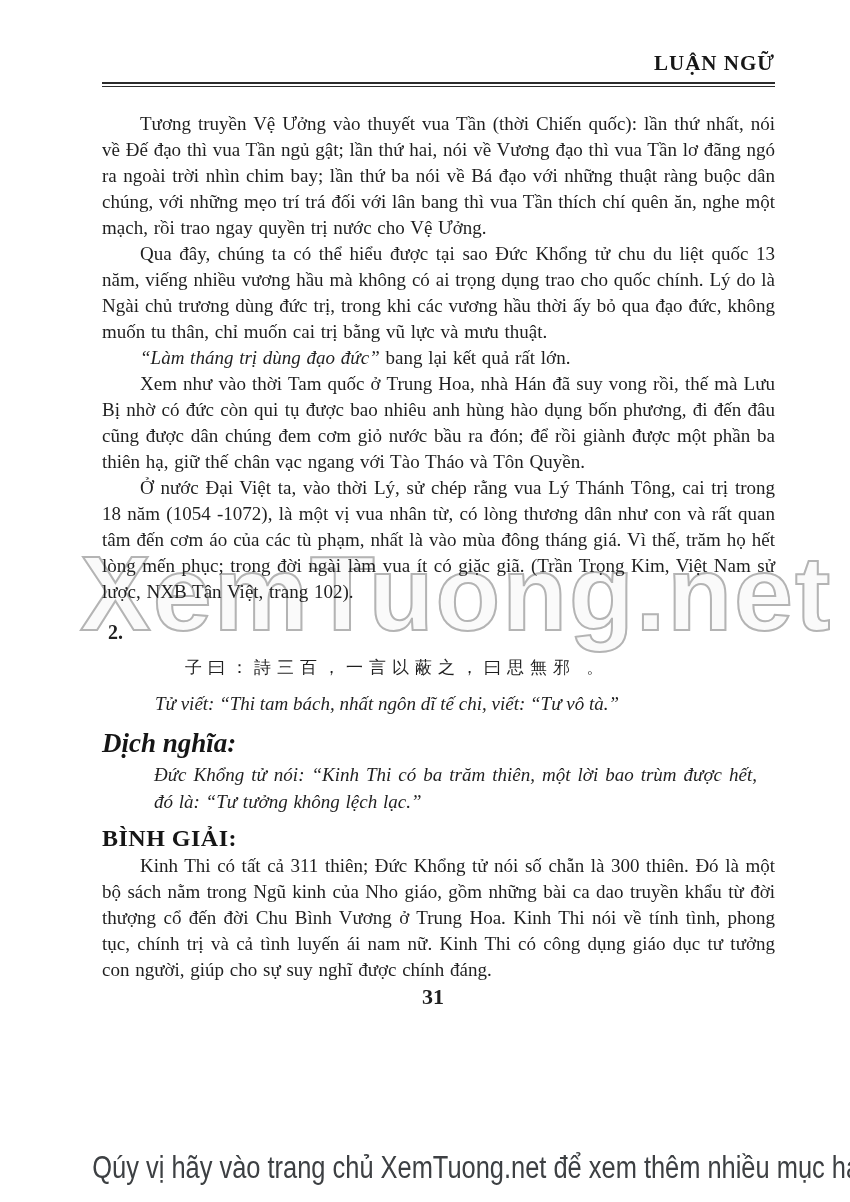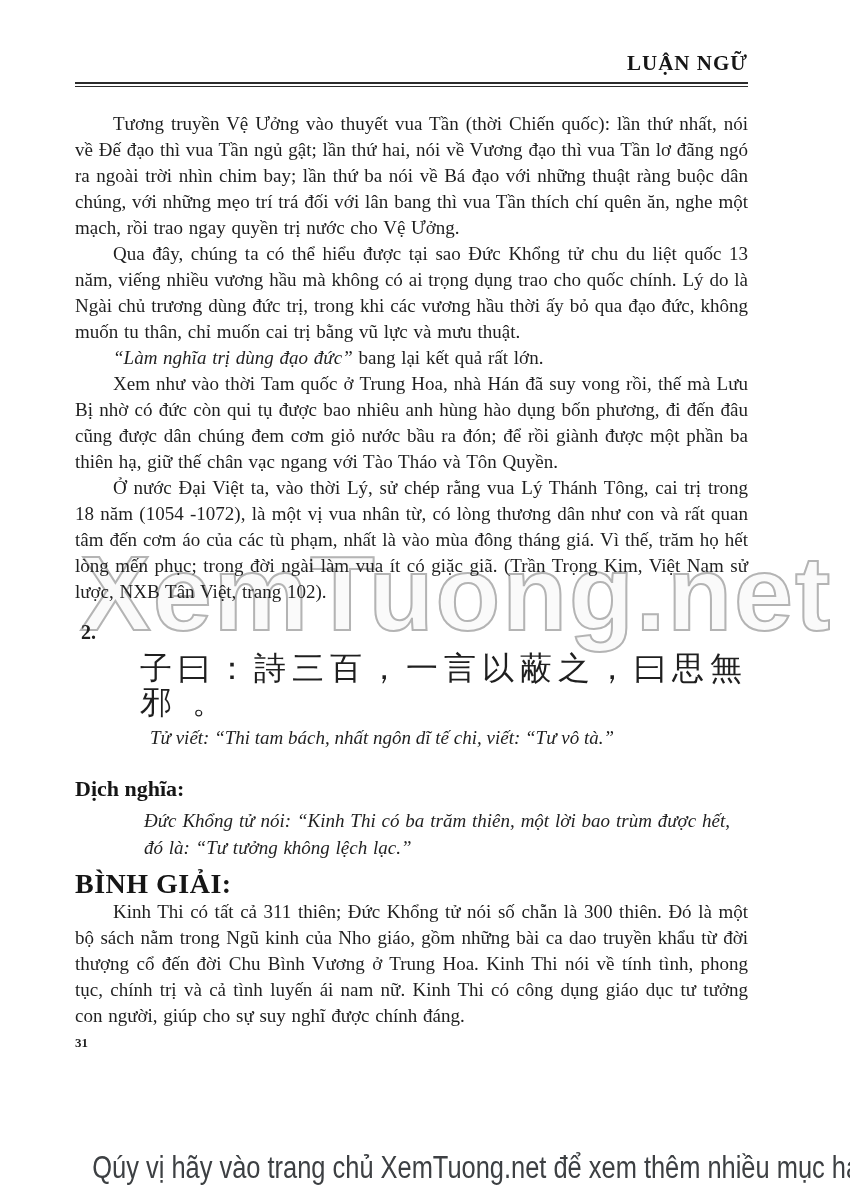--- a/index.html
+++ b/index.html
@@ -33,7 +33,7 @@
   }
   .content {
     position: absolute;
-    left: 75px;
+    left: 102px;
     top: 50px;
     width: 673px;
     z-index: 1;

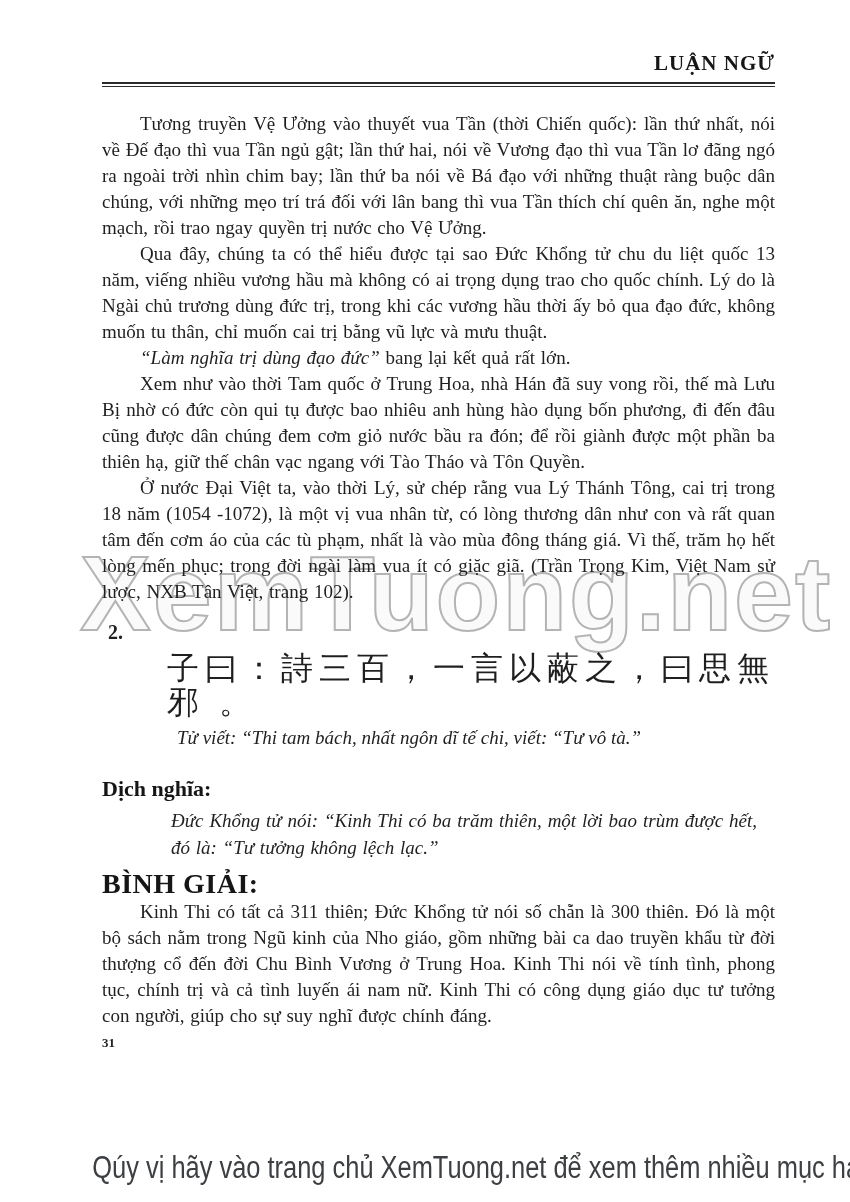--- a/index.html
+++ b/index.html
@@ -153,7 +153,7 @@
 
     <p class="body-para">Qua đây, chúng ta có thể hiểu được tại sao Đức Khổng tử chu du liệt quốc 13 năm, viếng nhiều vương hầu mà không có ai trọng dụng trao cho quốc chính. Lý do là Ngài chủ trương dùng đức trị, trong khi các vương hầu thời ấy bỏ qua đạo đức, không muốn tu thân, chỉ muốn cai trị bằng vũ lực và mưu thuật.</p>
 
-    <p class="body-para"><em>“Làm nghĩa trị dùng đạo đức”</em><span> bang lại kết quả rất lớn.</span></p>
+    <p class="body-para"><em>“Làm tháng trị dùng đạo đức”</em><span> bang lại kết quả rất lớn.</span></p>
 
     <p class="body-para">Xem như vào thời Tam quốc ở Trung Hoa, nhà Hán đã suy vong rồi, thế mà Lưu Bị nhờ có đức còn qui tụ được bao nhiêu anh hùng hào dụng bốn phương, đi đến đâu cũng được dân chúng đem cơm giỏ nước bầu ra đón; để rồi giành được một phần ba thiên hạ, giữ thế chân vạc ngang với Tào Tháo và Tôn Quyền.</p>
 

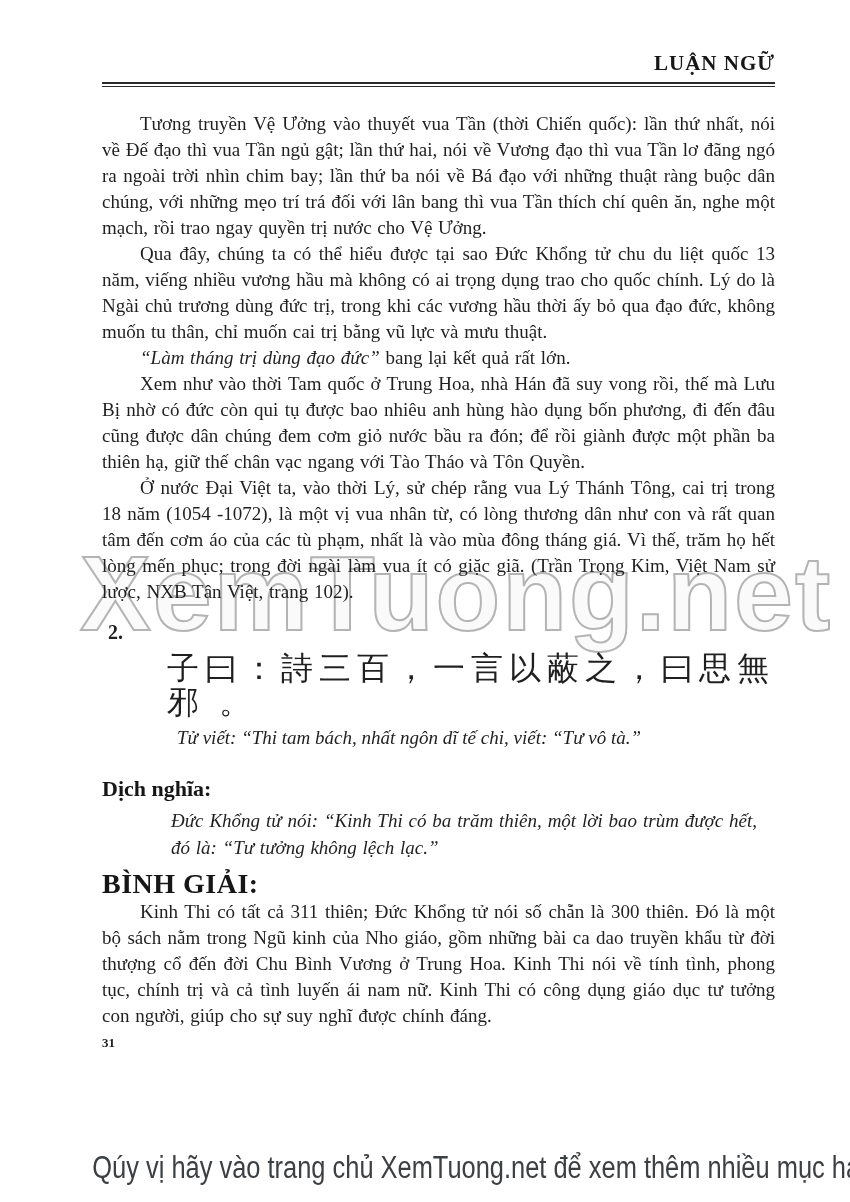--- a/index.html
+++ b/index.html
@@ -69,8 +69,8 @@
   }
   .chinese-line {
     margin-top: 6px;
-    margin-left: 65px;
-    font-size: 32px;
+    margin-left: 83px;
+    font-size: 17px;
     line-height: 34px;
     letter-spacing: 6px;
     font-family: "Liberation Serif", serif;

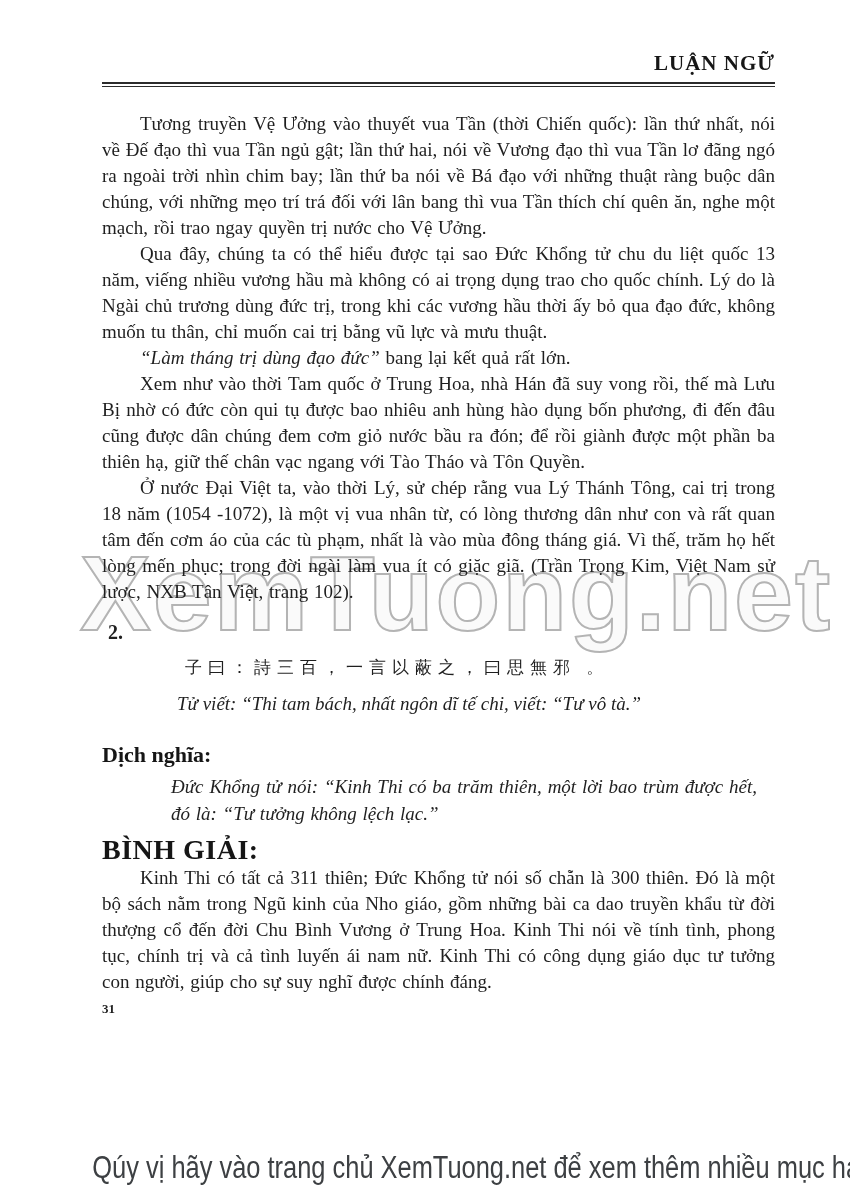--- a/index.html
+++ b/index.html
@@ -77,7 +77,7 @@
   }
   .translit-line {
     margin-top: 6px;
-    margin-left: 75px;
+    margin-left: 53px;
     font-style: italic;
     font-size: 19px;
     line-height: 26px;

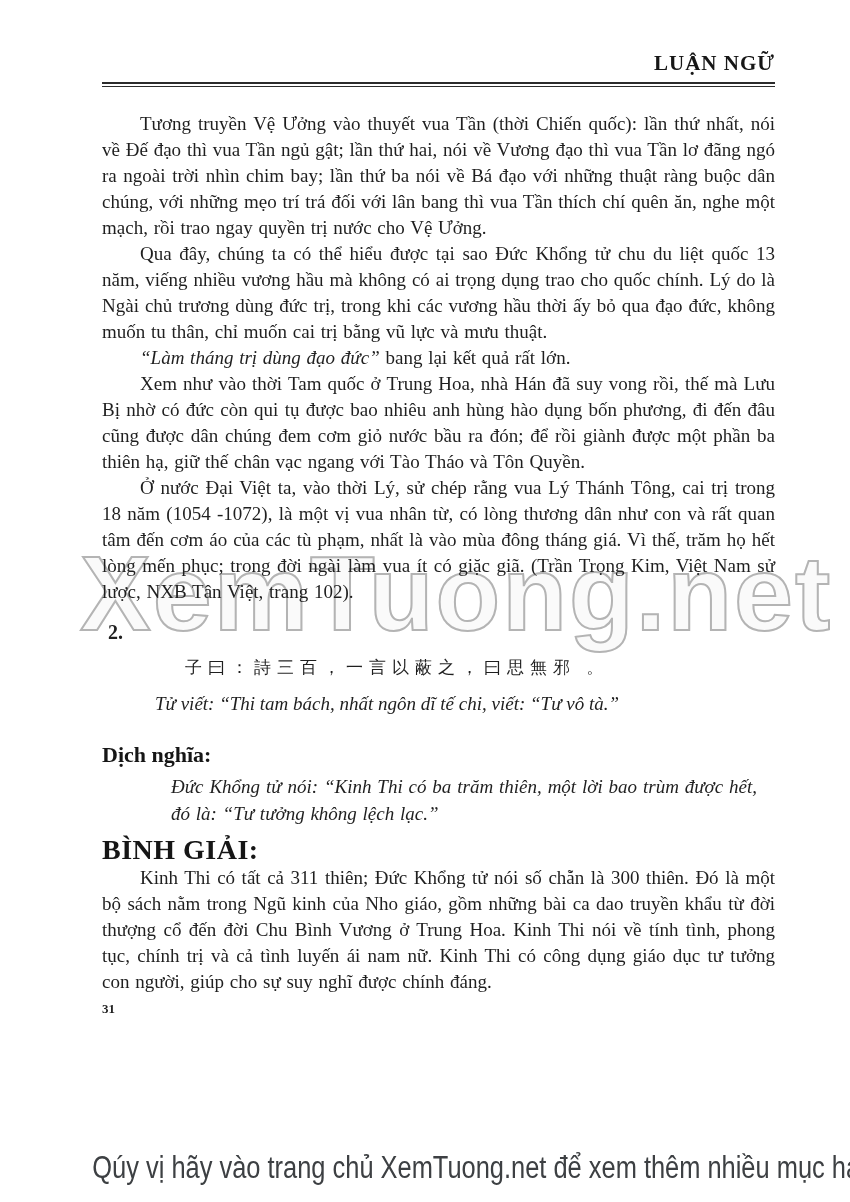--- a/index.html
+++ b/index.html
@@ -83,9 +83,10 @@
     line-height: 26px;
   }
   .subhead-italic {
-    margin-top: 24px;
-    font-size: 22px;
+    margin-top: 12px;
+    font-size: 27px;
     font-weight: 700;
+    font-style: italic;
     line-height: 28px;
     color: #161616;
   }

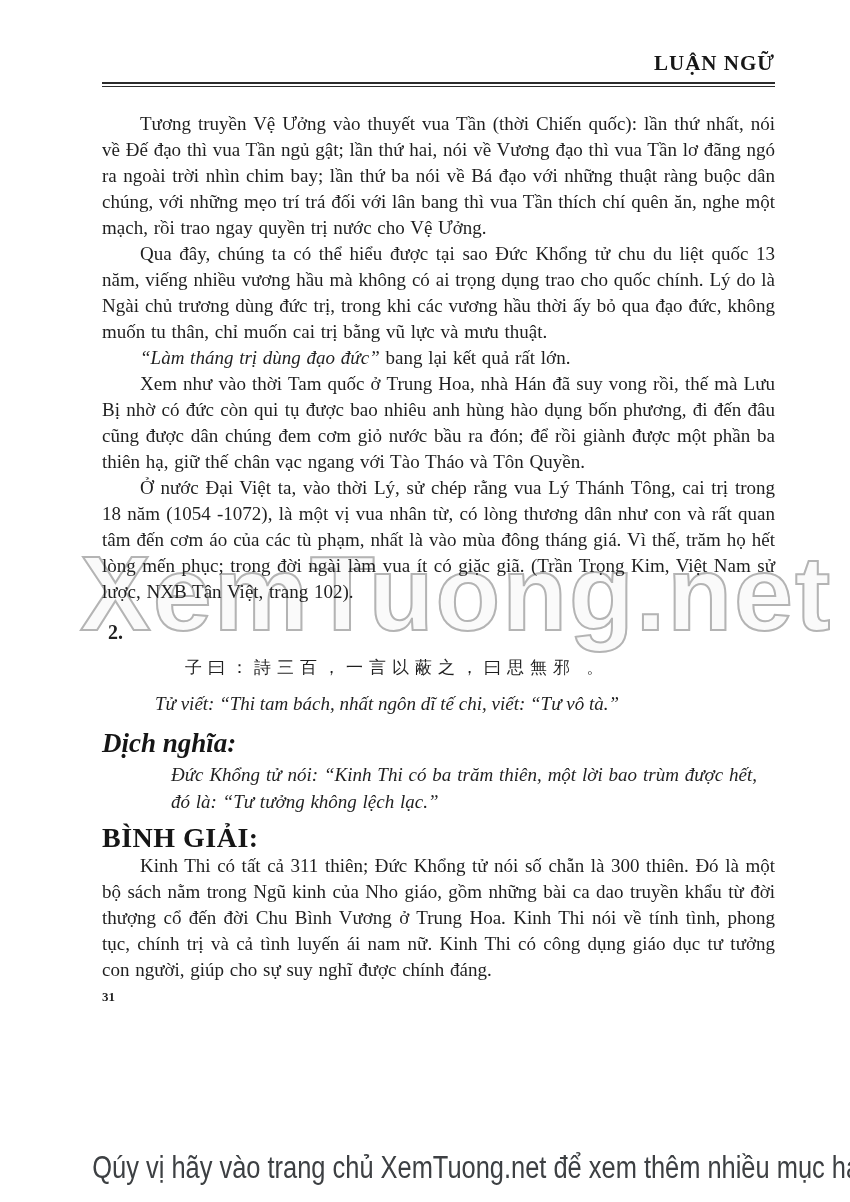--- a/index.html
+++ b/index.html
@@ -92,7 +92,7 @@
   }
   .translation-block {
     margin-top: 4px;
-    margin-left: 69px;
+    margin-left: 52px;
     margin-right: 18px;
     font-style: italic;
     font-size: 19px;

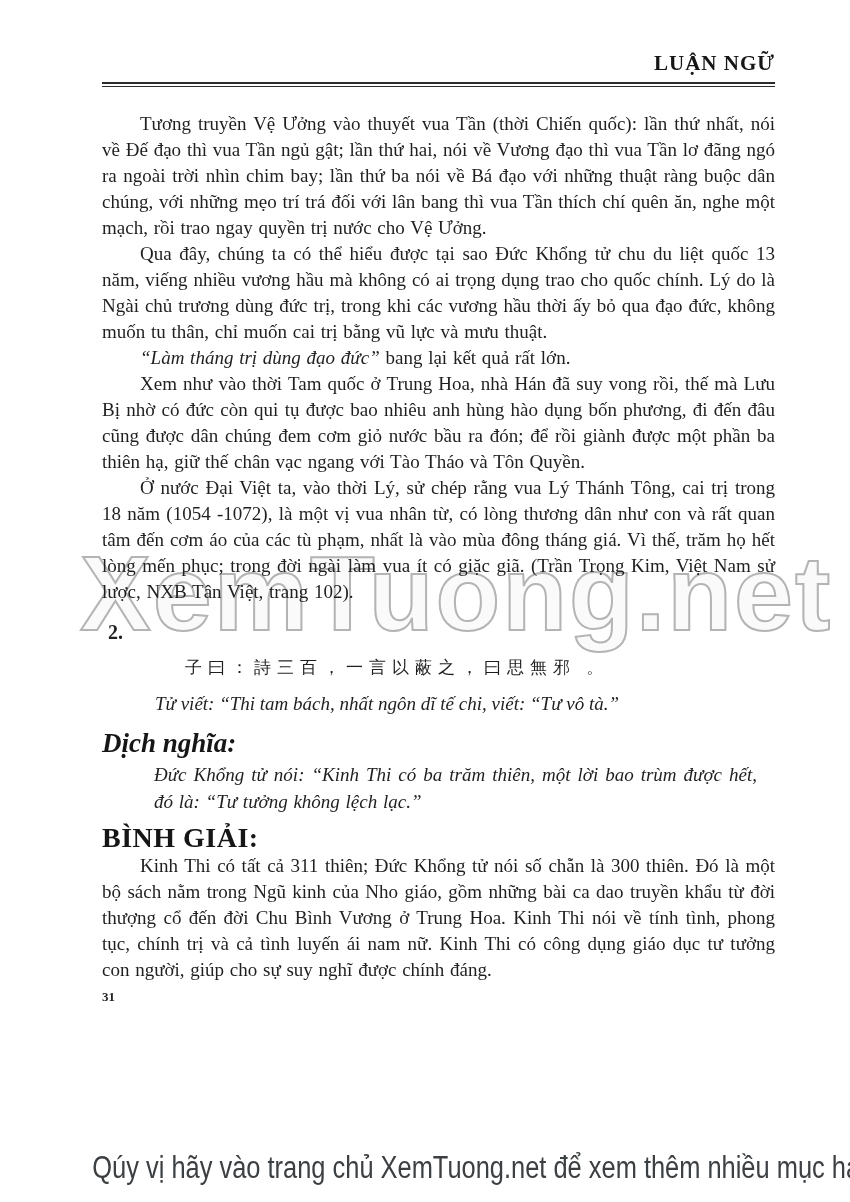--- a/index.html
+++ b/index.html
@@ -102,7 +102,7 @@
   }
   .subhead-bold {
     margin-top: 8px;
-    font-size: 28px;
+    font-size: 24px;
     font-weight: 700;
     line-height: 30px;
     letter-spacing: 0.5px;

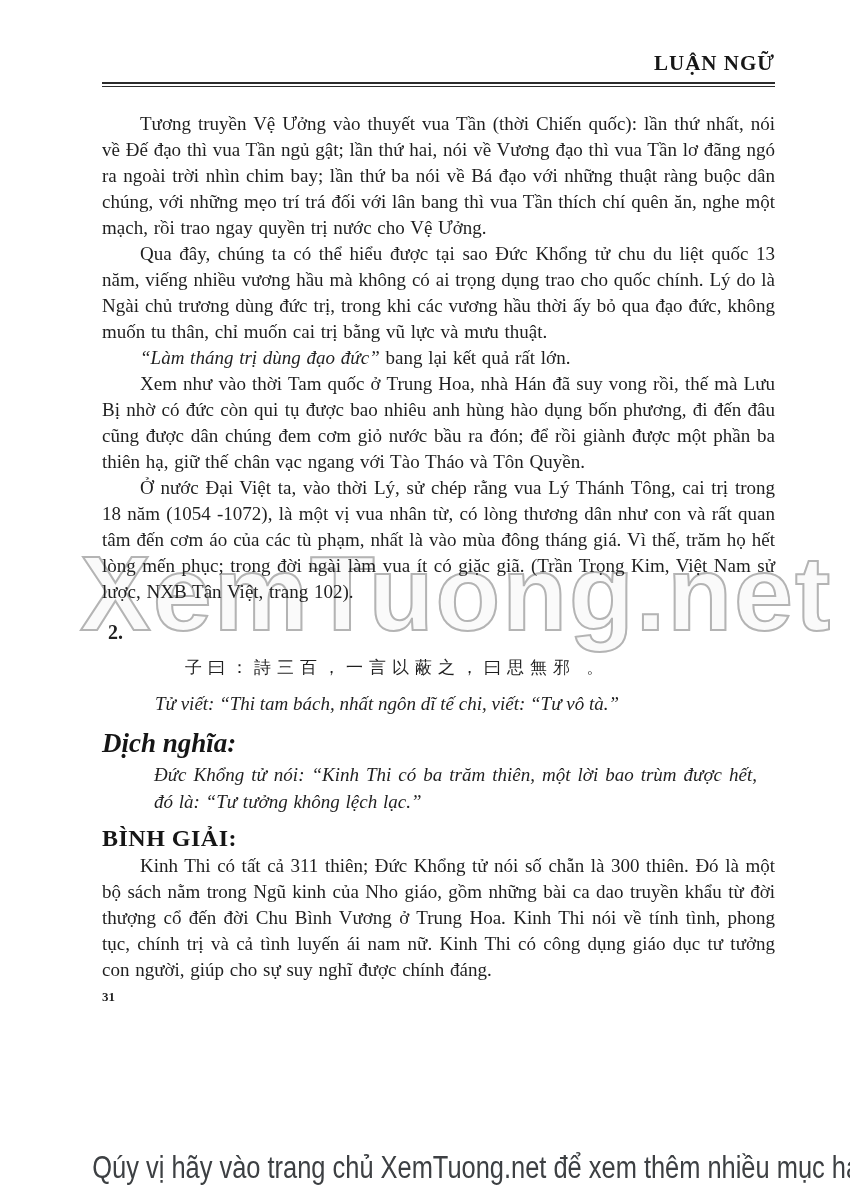--- a/index.html
+++ b/index.html
@@ -111,8 +111,8 @@
   .page-number {
     margin-top: 2px;
     margin-right: 11px;
-    text-align: left;
-    font-size: 13px;
+    text-align: center;
+    font-size: 22px;
     font-weight: 700;
     line-height: 24px;
   }

